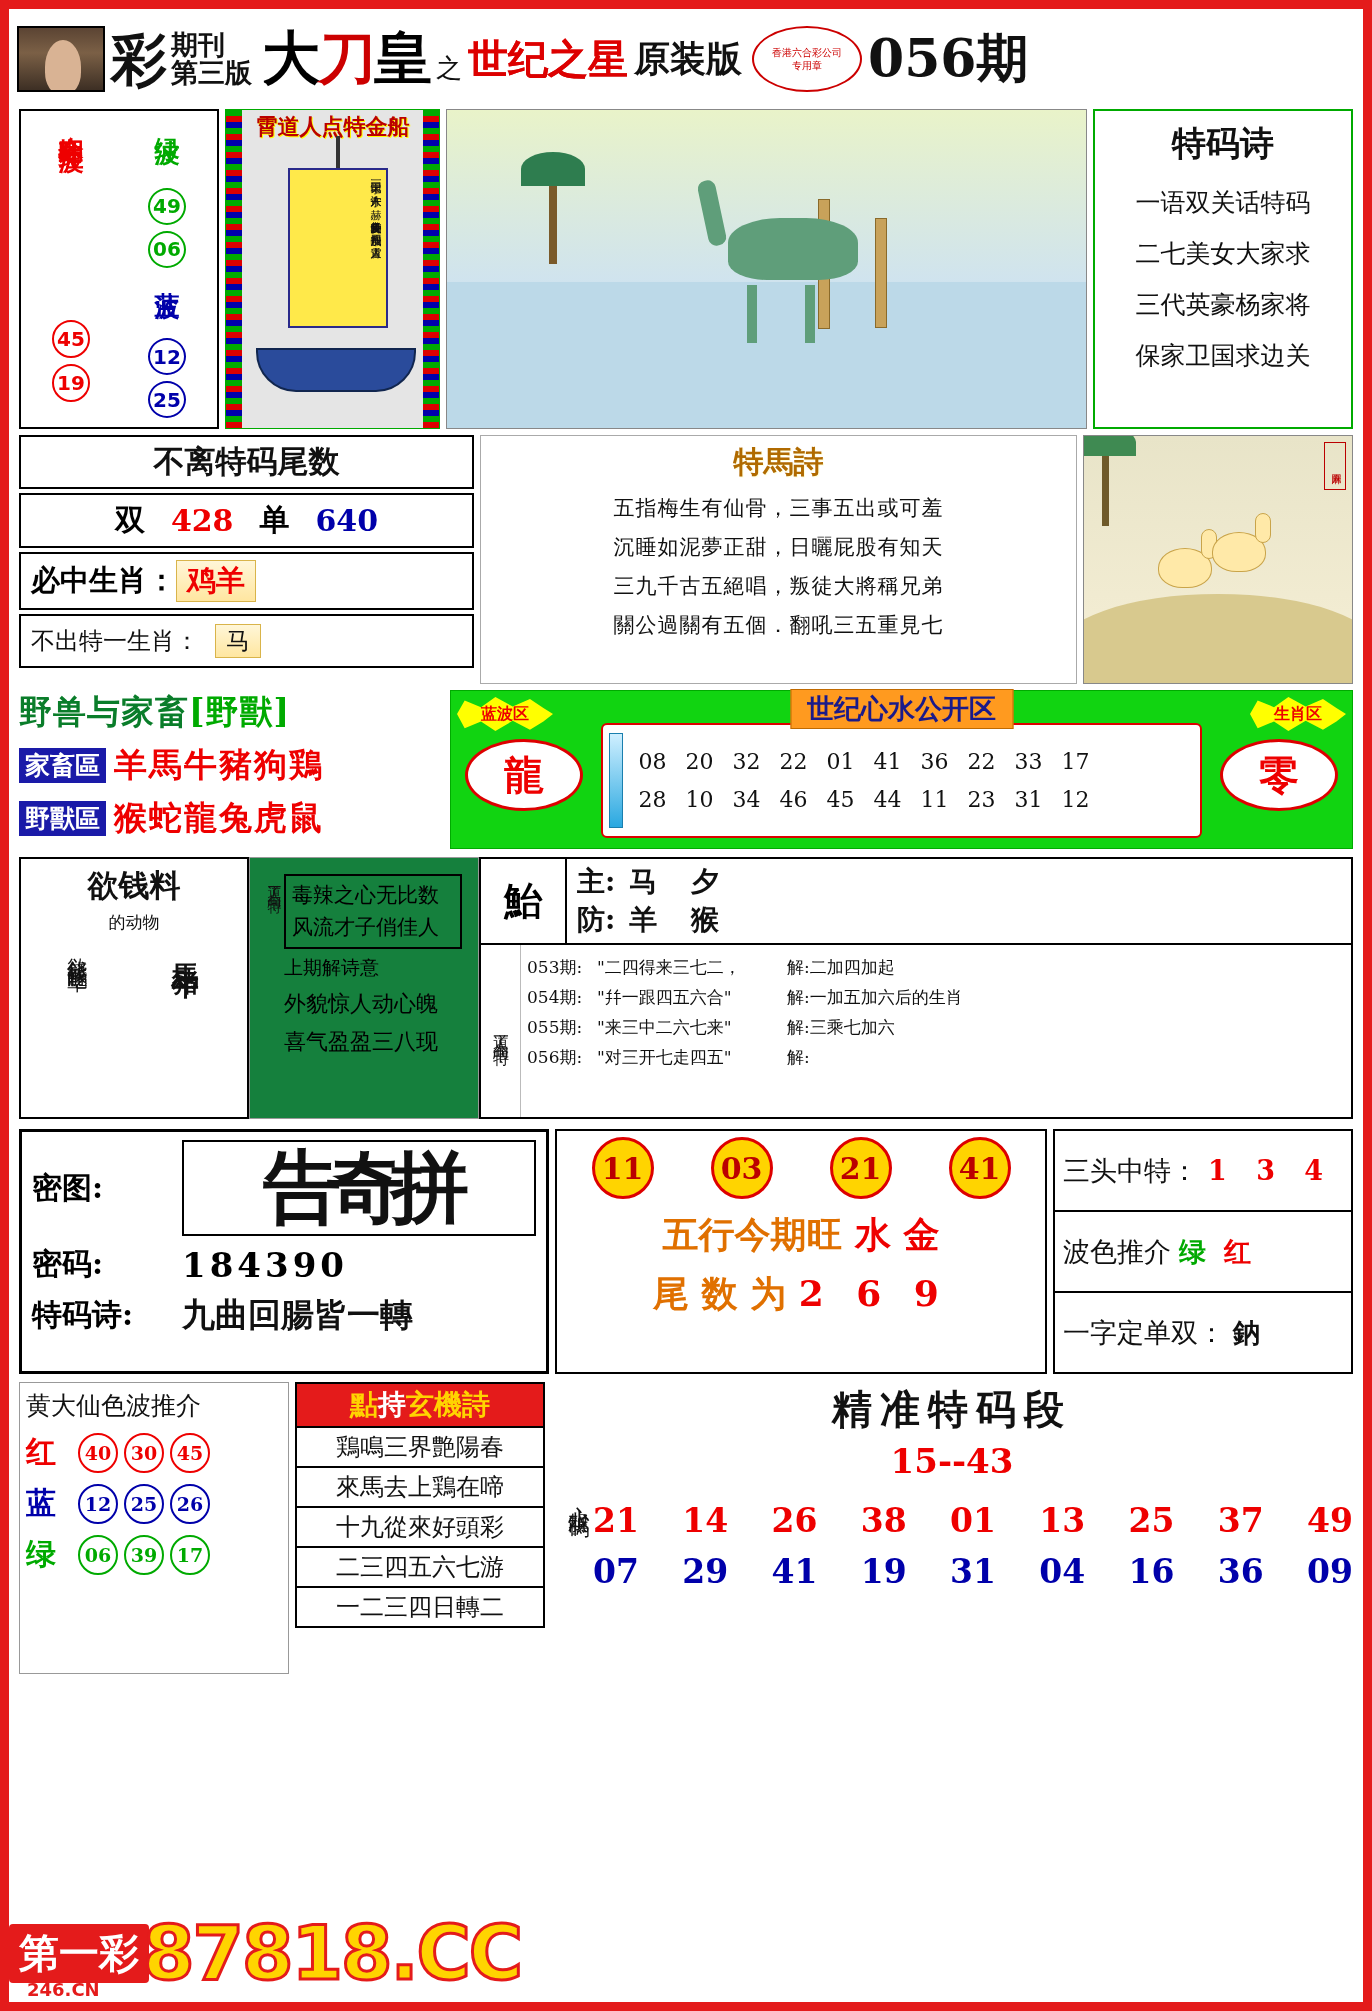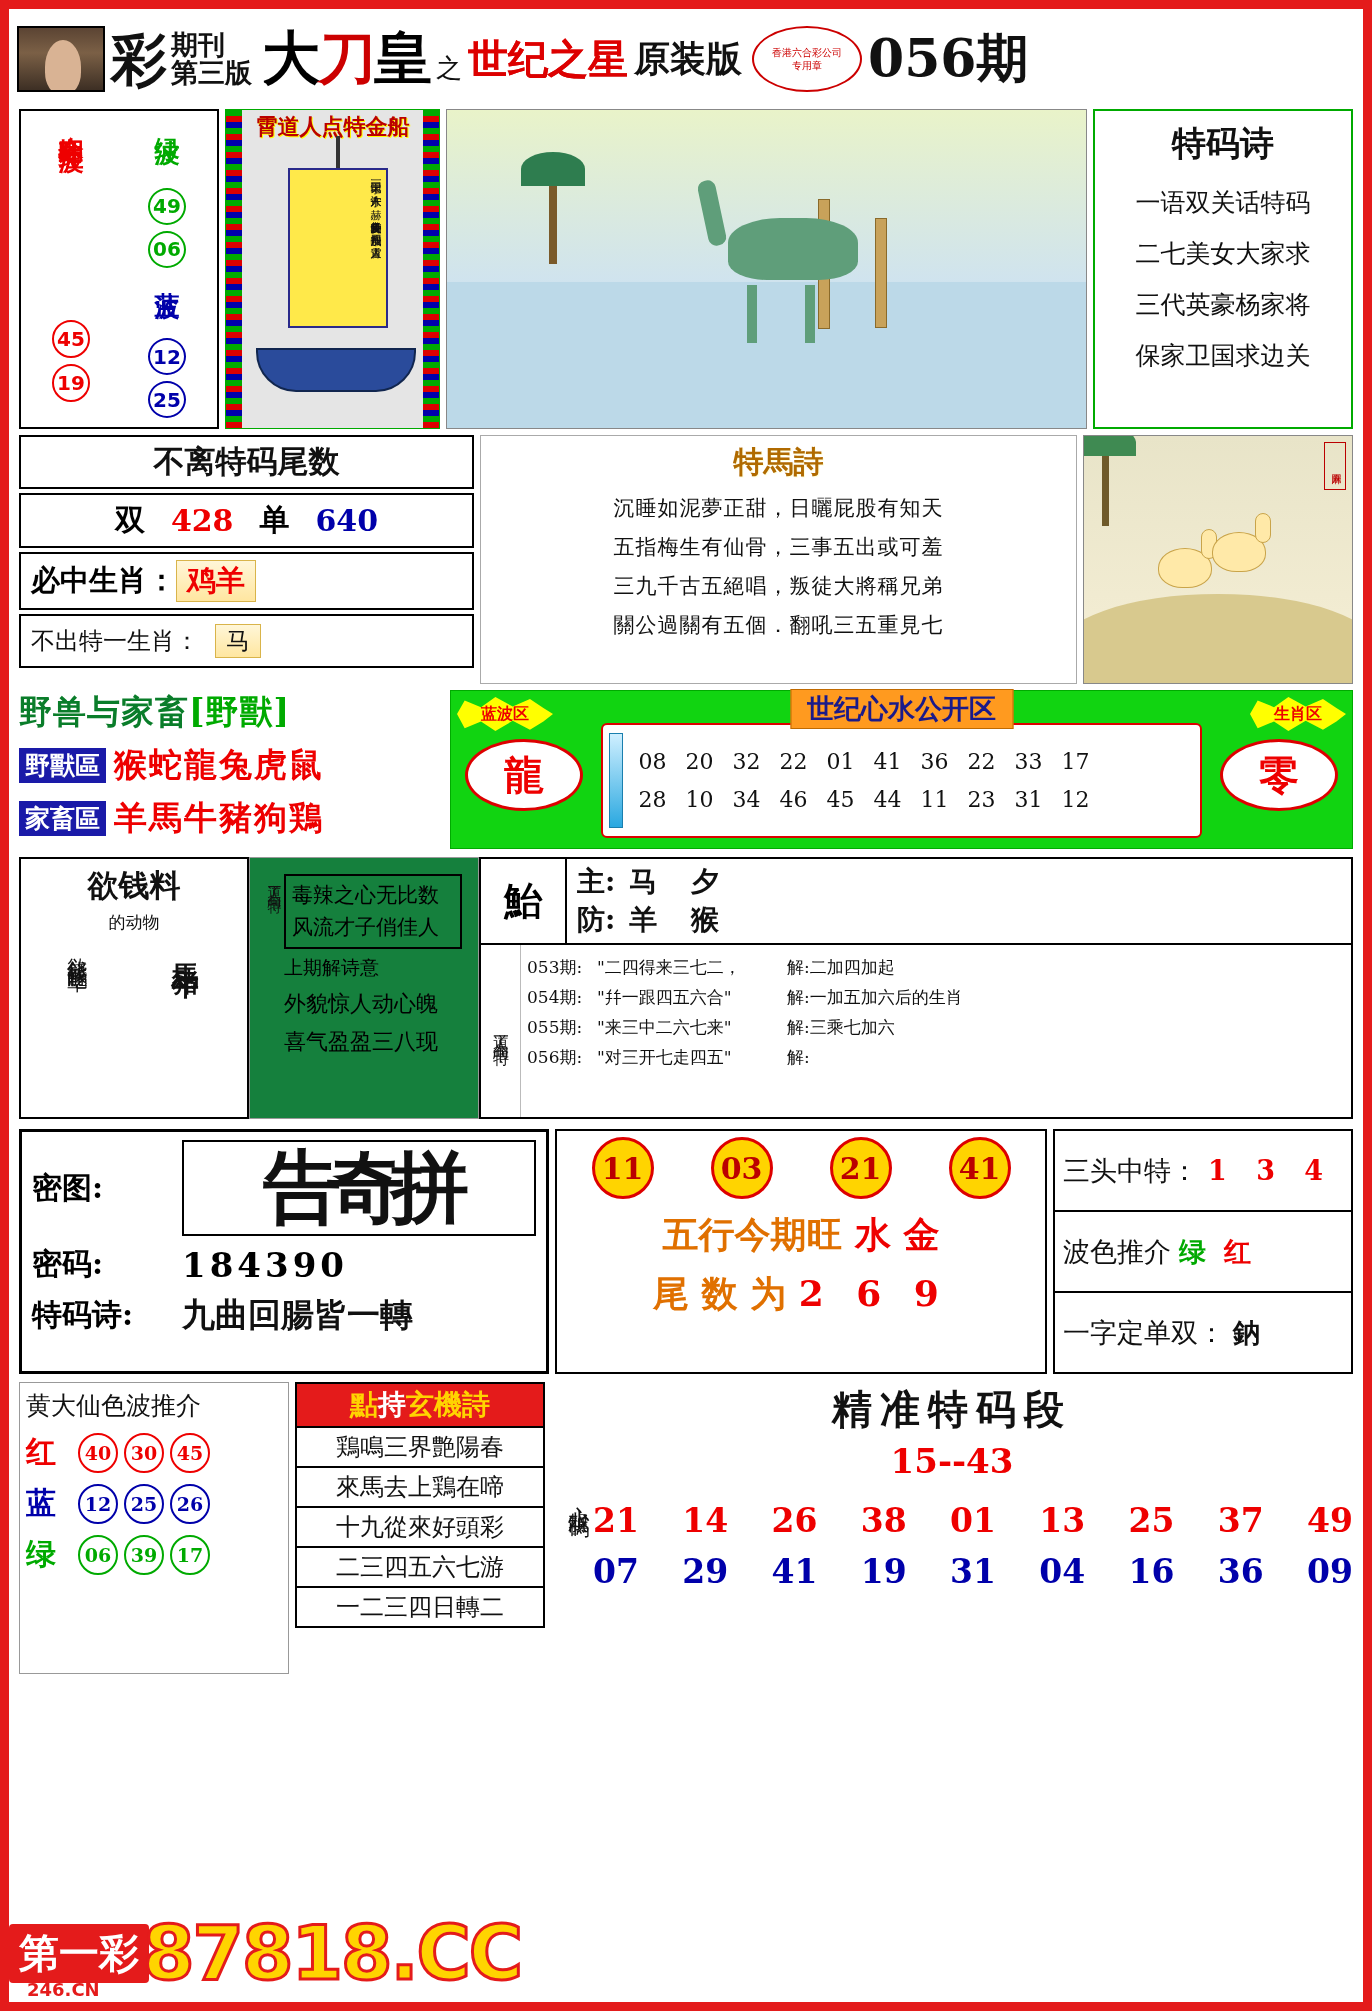--- a/index.html
+++ b/index.html
@@ -500,8 +500,8 @@
 
     <div class="mid2">
       <div class="mid2-title">特馬詩</div>
+      <div class="mid2-line">五指梅生有仙骨，三事五出或可羞</div>
       <div class="mid2-line">沉睡如泥夢正甜，日曬屁股有知天</div>
-      <div class="mid2-line">五指梅生有仙骨，三事五出或可羞</div>
       <div class="mid2-line">三九千古五絕唱，叛徒大將稱兄弟</div>
       <div class="mid2-line">關公過關有五個．翻吼三五重見七</div>
     </div>

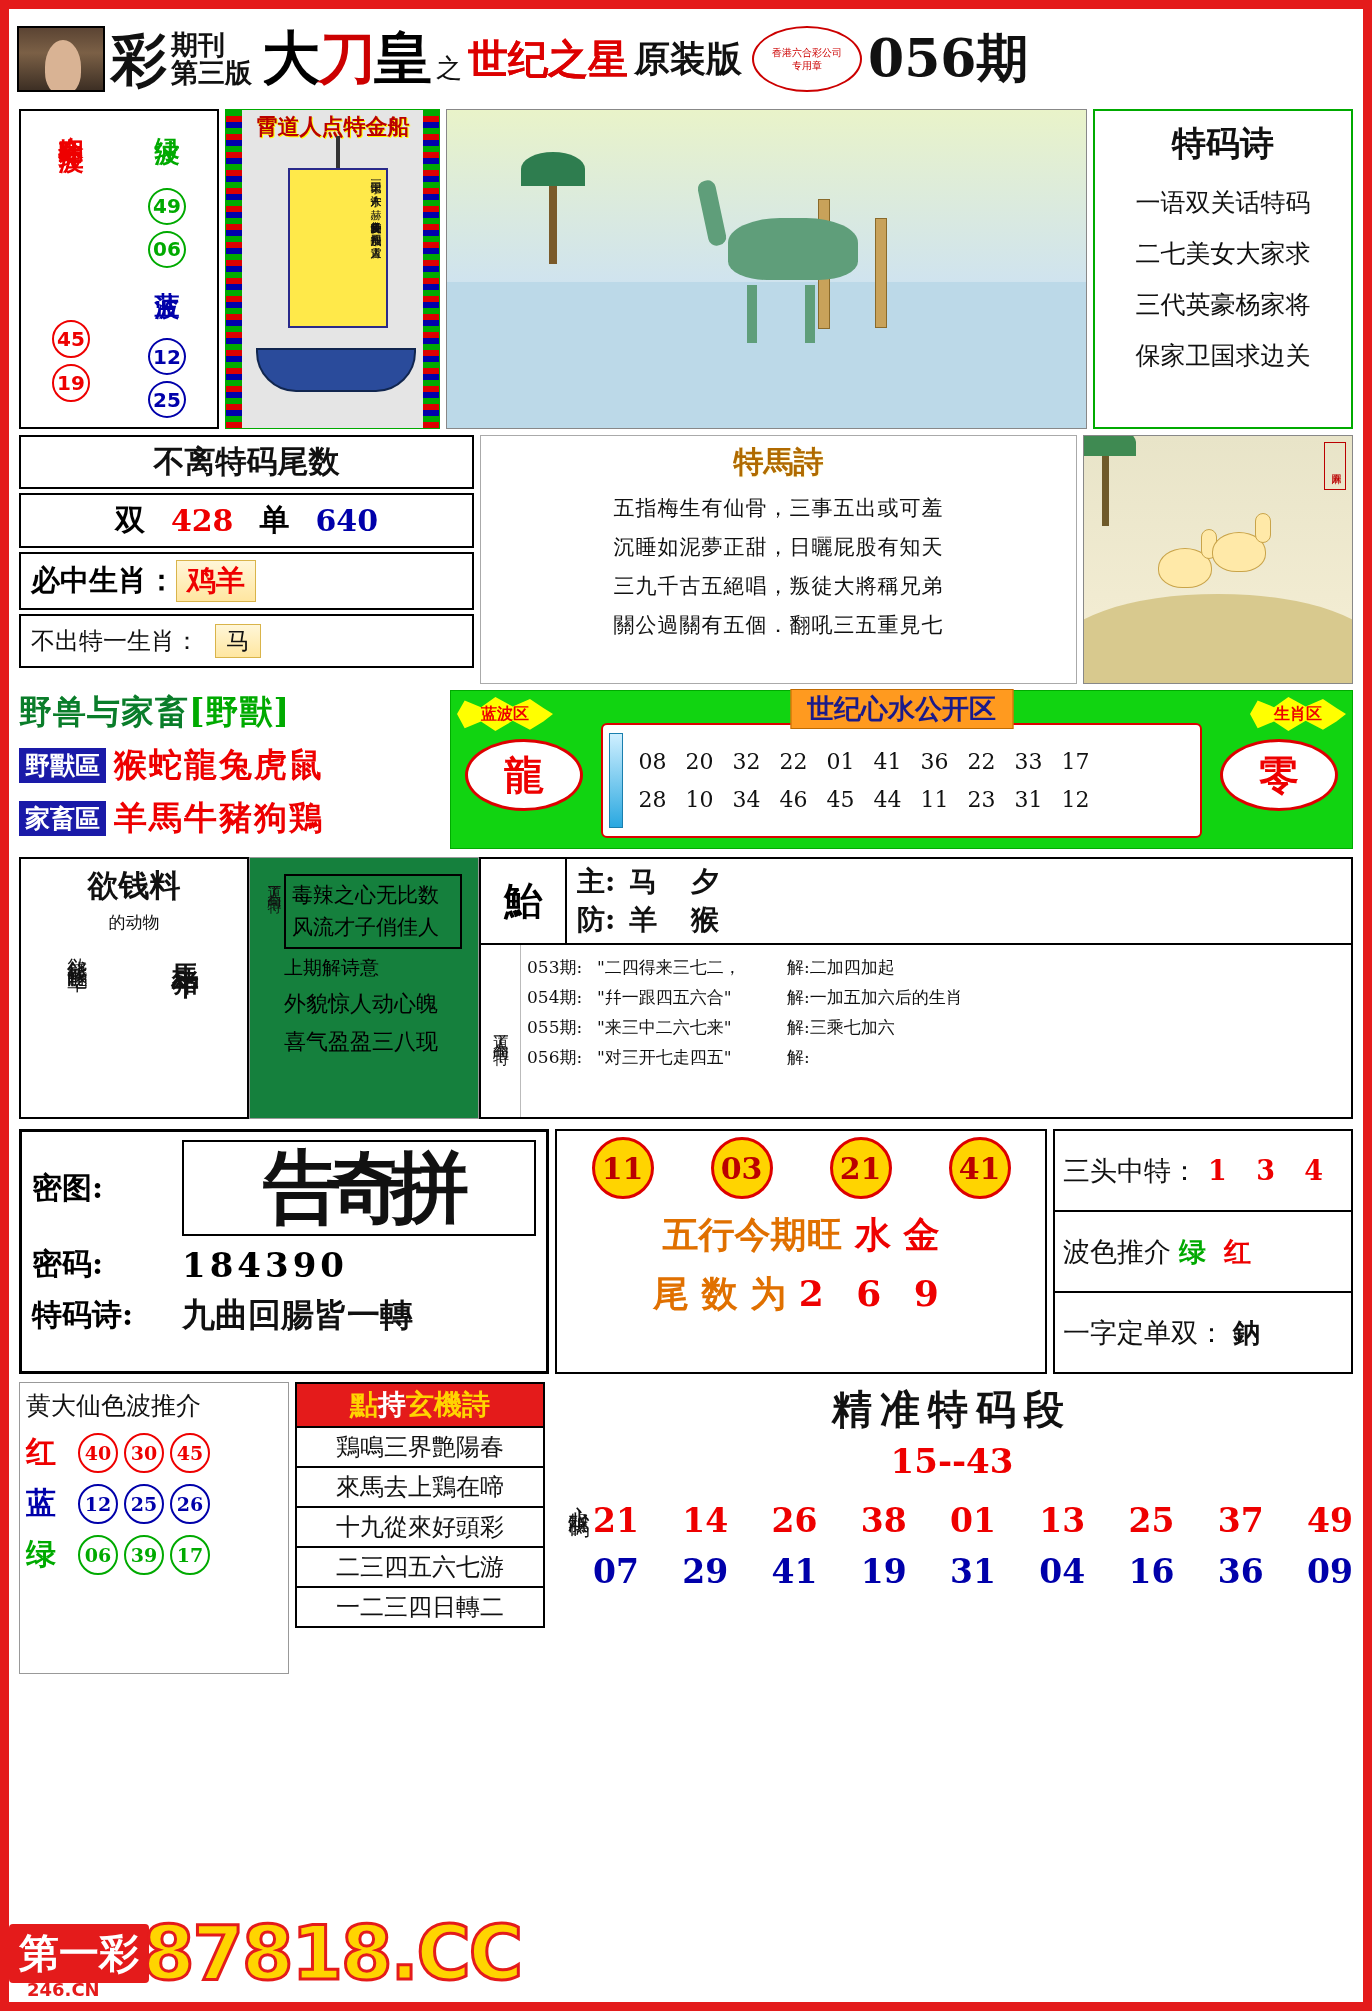--- a/index.html
+++ b/index.html
@@ -522,12 +522,12 @@
         <span>野兽与家畜</span><span class="br">[野獸]</span>
       </div>
       <div class="beast-line">
+        <span class="beast-tag">家畜區</span>
+        <span class="beast-animals">羊馬牛豬狗鶏</span>
+      </div>
+      <div class="beast-line">
         <span class="beast-tag">野獸區</span>
         <span class="beast-animals">猴蛇龍兔虎鼠</span>
-      </div>
-      <div class="beast-line">
-        <span class="beast-tag">家畜區</span>
-        <span class="beast-animals">羊馬牛豬狗鶏</span>
       </div>
     </div>
 

